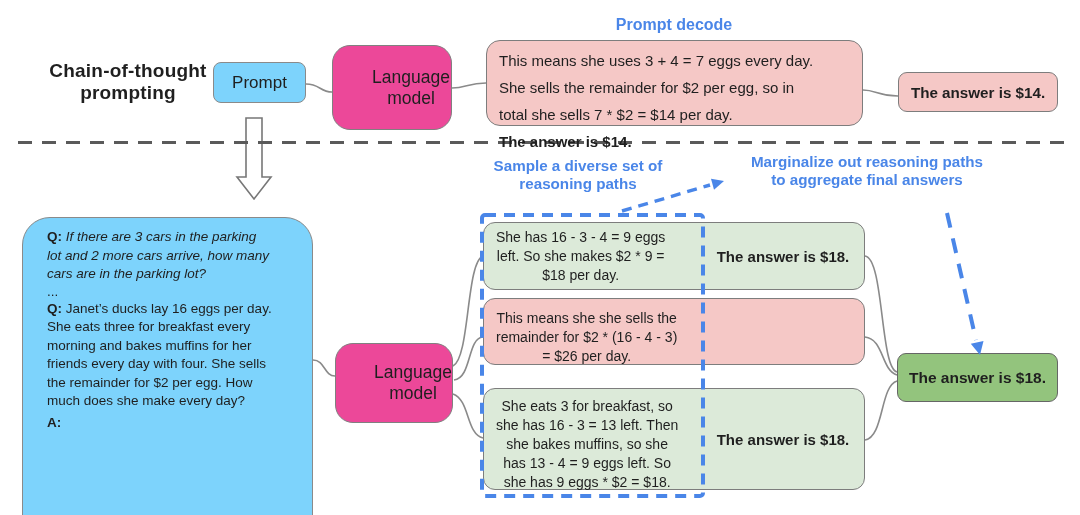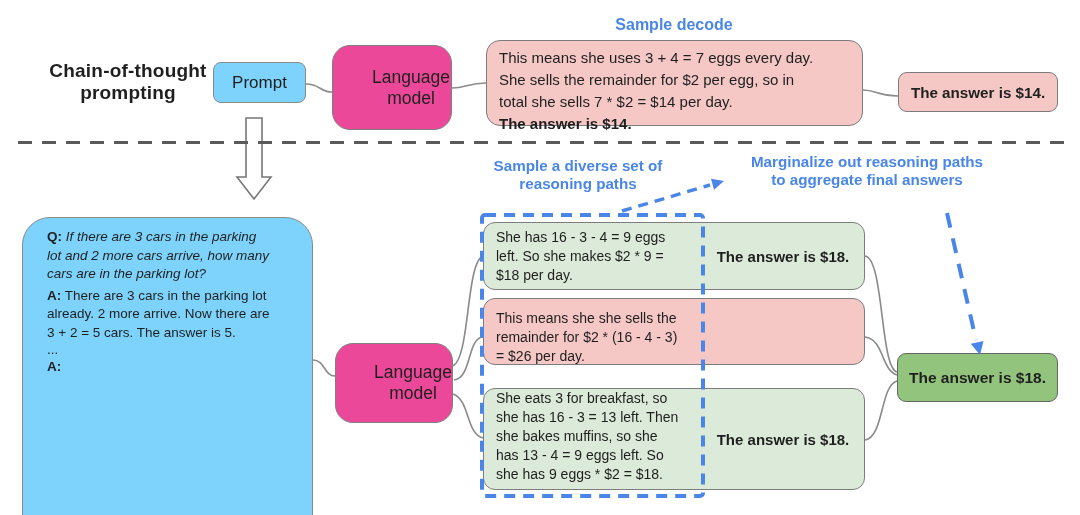--- a/index.html
+++ b/index.html
@@ -67,7 +67,7 @@
   <div class="box model-box center pre z2" style="left:332px; top:45px; width:120px; height:85px;">Language
 model</div>
 
-  <div class="abs blue-label z2" style="left:540px; top:16px; width:268px; font-size:16px;">Sample decode</div>
+  <div class="abs blue-label z2" style="left:540px; top:16px; width:268px; font-size:16px;">Prompt decode</div>
 
   <div class="box pink z2" style="left:486px; top:40px; width:377px; height:86px; border-radius:14px; padding:6px 12px;">
     <div class="body-text pre">This means she uses 3 + 4 = 7 eggs every day.

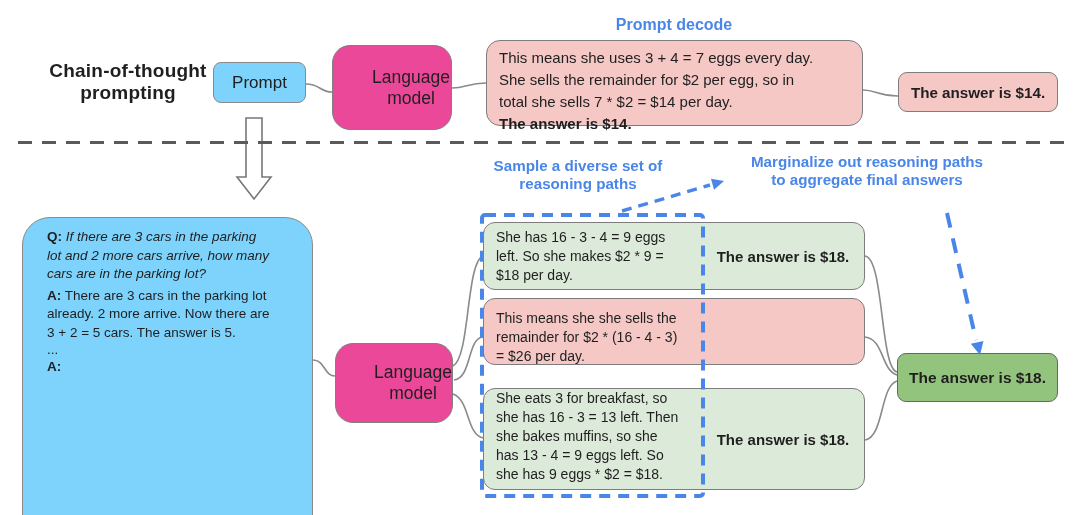--- a/index.html
+++ b/index.html
@@ -19,7 +19,7 @@
   .model-box { background:#ec4899; border:1.6px solid #808080; border-radius:18px; font-size:17.5px; line-height:21px;padding-left:38px; }
   .pink  { background:#f5c8c6; border-color:#7d7d7d; }
   .green { background:#dcead9; border-color:#7d7d7d; }
-  .body-text { font-size:15px; line-height:22px; }
+  .body-text { font-size:15px; line-height:27px; }
   .row-box { border-radius:12px; }
   .row-text { position:absolute; left:12px; top:0; font-size:14px; line-height:19px; }
   .row-answer { position:absolute; left:222px; right:4px; top:0; bottom:0; display:flex; align-items:center; justify-content:center; font-weight:bold; font-size:15px; }

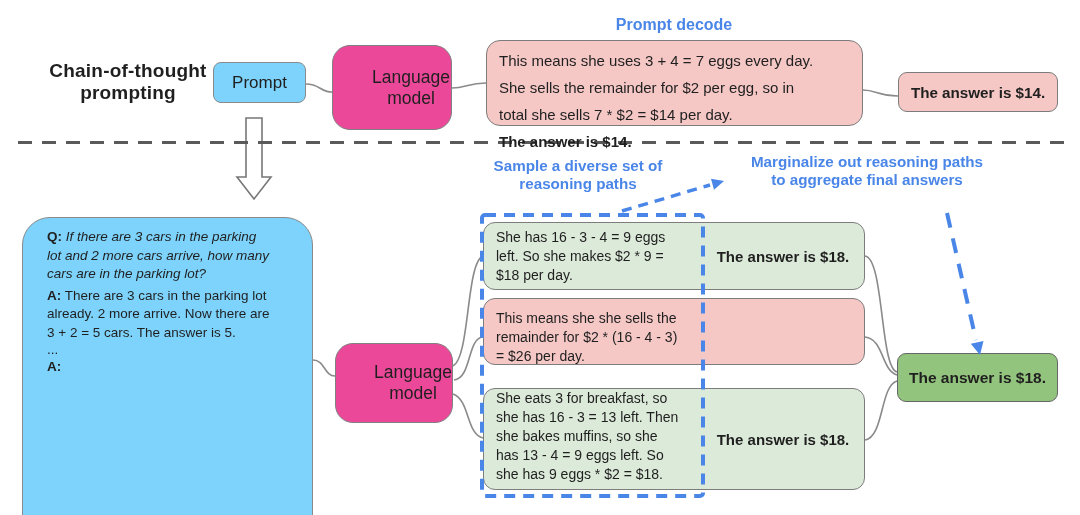--- a/index.html
+++ b/index.html
@@ -21,7 +21,7 @@
   .green { background:#dcead9; border-color:#7d7d7d; }
   .body-text { font-size:15px; line-height:27px; }
   .row-box { border-radius:12px; }
-  .row-text { position:absolute; left:12px; top:0; font-size:14px; line-height:19px; }
+  .row-text { position:absolute; left:12px; top:0; font-size:14px; line-height:19px;text-align:center; }
   .row-answer { position:absolute; left:222px; right:4px; top:0; bottom:0; display:flex; align-items:center; justify-content:center; font-weight:bold; font-size:15px; }
   .answer-box { font-weight:bold; font-size:15.2px; border-radius:9px; }
   .final-green { background:#93c47d; border:1.6px solid #666666; }

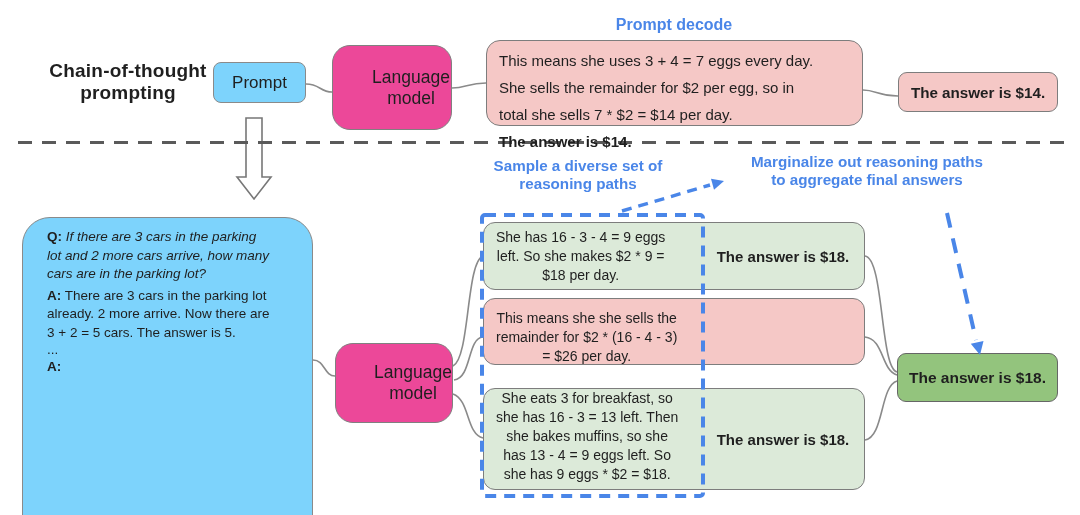--- a/index.html
+++ b/index.html
@@ -83,9 +83,6 @@
     <p class="pre"><b>Q:</b><span class="it"> If there are 3 cars in the parking
 lot and 2 more cars arrive, how many
 cars are in the parking lot?</span></p>
-    <p class="pre"><b>A:</b><span> There are 3 cars in the parking lot
-already. 2 more arrive. Now there are
-3 + 2 = 5 cars. The answer is 5.</span></p>
     <p style="line-height:10px;">...</p>
     <p><b>A:</b></p>
   </div>

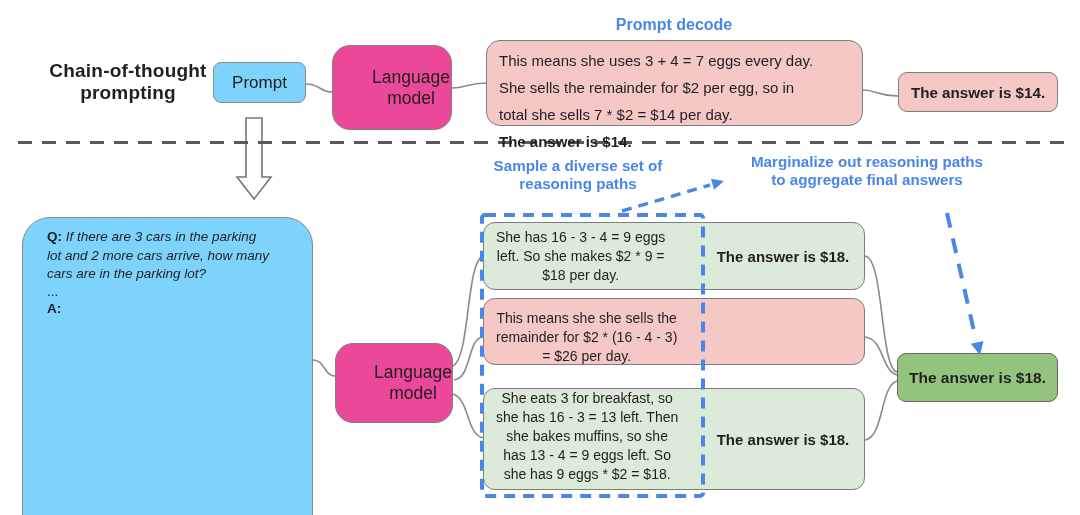--- a/index.html
+++ b/index.html
@@ -84,6 +84,12 @@
 lot and 2 more cars arrive, how many
 cars are in the parking lot?</span></p>
     <p style="line-height:10px;">...</p>
+    <p class="pre"><b>Q:</b><span> Janet’s ducks lay 16 eggs per day.
+She eats three for breakfast every
+morning and bakes muffins for her
+friends every day with four. She sells
+the remainder for $2 per egg. How
+much does she make every day?</span></p>
     <p><b>A:</b></p>
   </div>
 

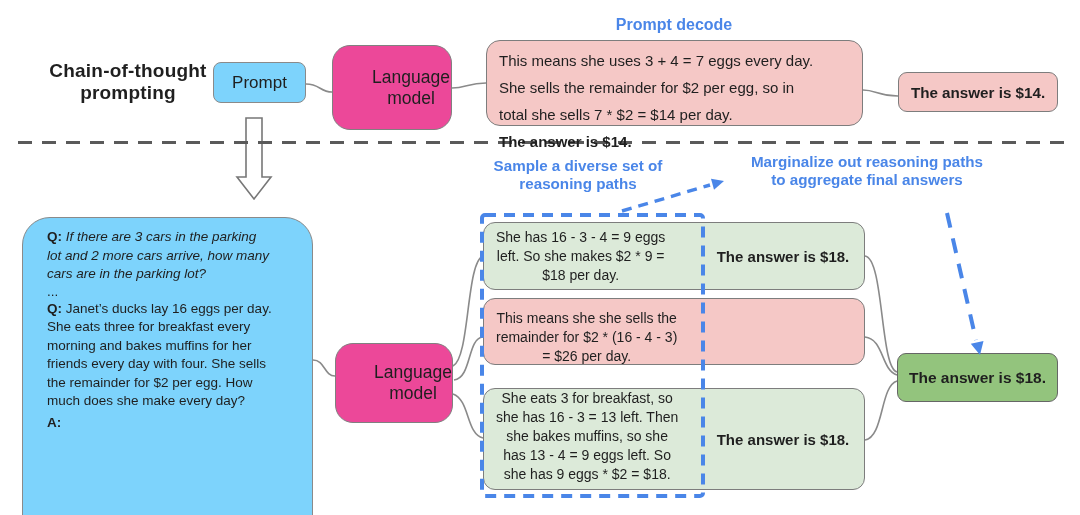--- a/index.html
+++ b/index.html
@@ -116,7 +116,7 @@
   </div>
 
   <div class="box green row-box z2" style="left:483px; top:388px; width:382px; height:102px;">
-    <div class="row-text pre" style="padding-top:0;">She eats 3 for breakfast, so
+    <div class="row-text pre" style="padding-top:8px;">She eats 3 for breakfast, so
 she has 16 - 3 = 13 left. Then
 she bakes muffins, so she
 has 13 - 4 = 9 eggs left. So

